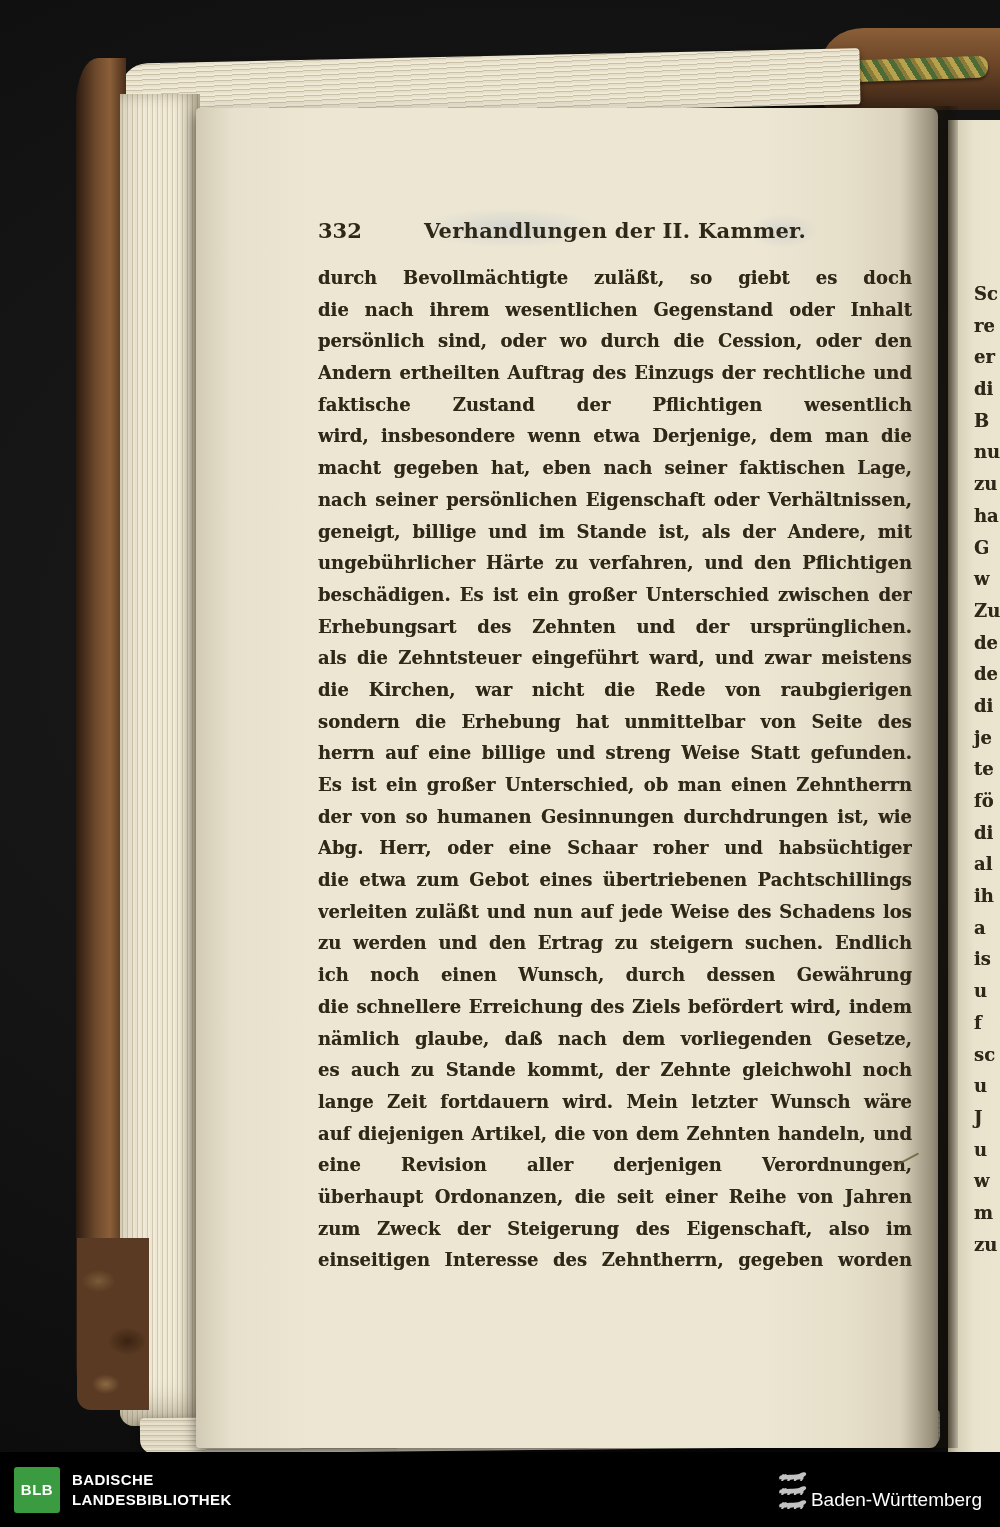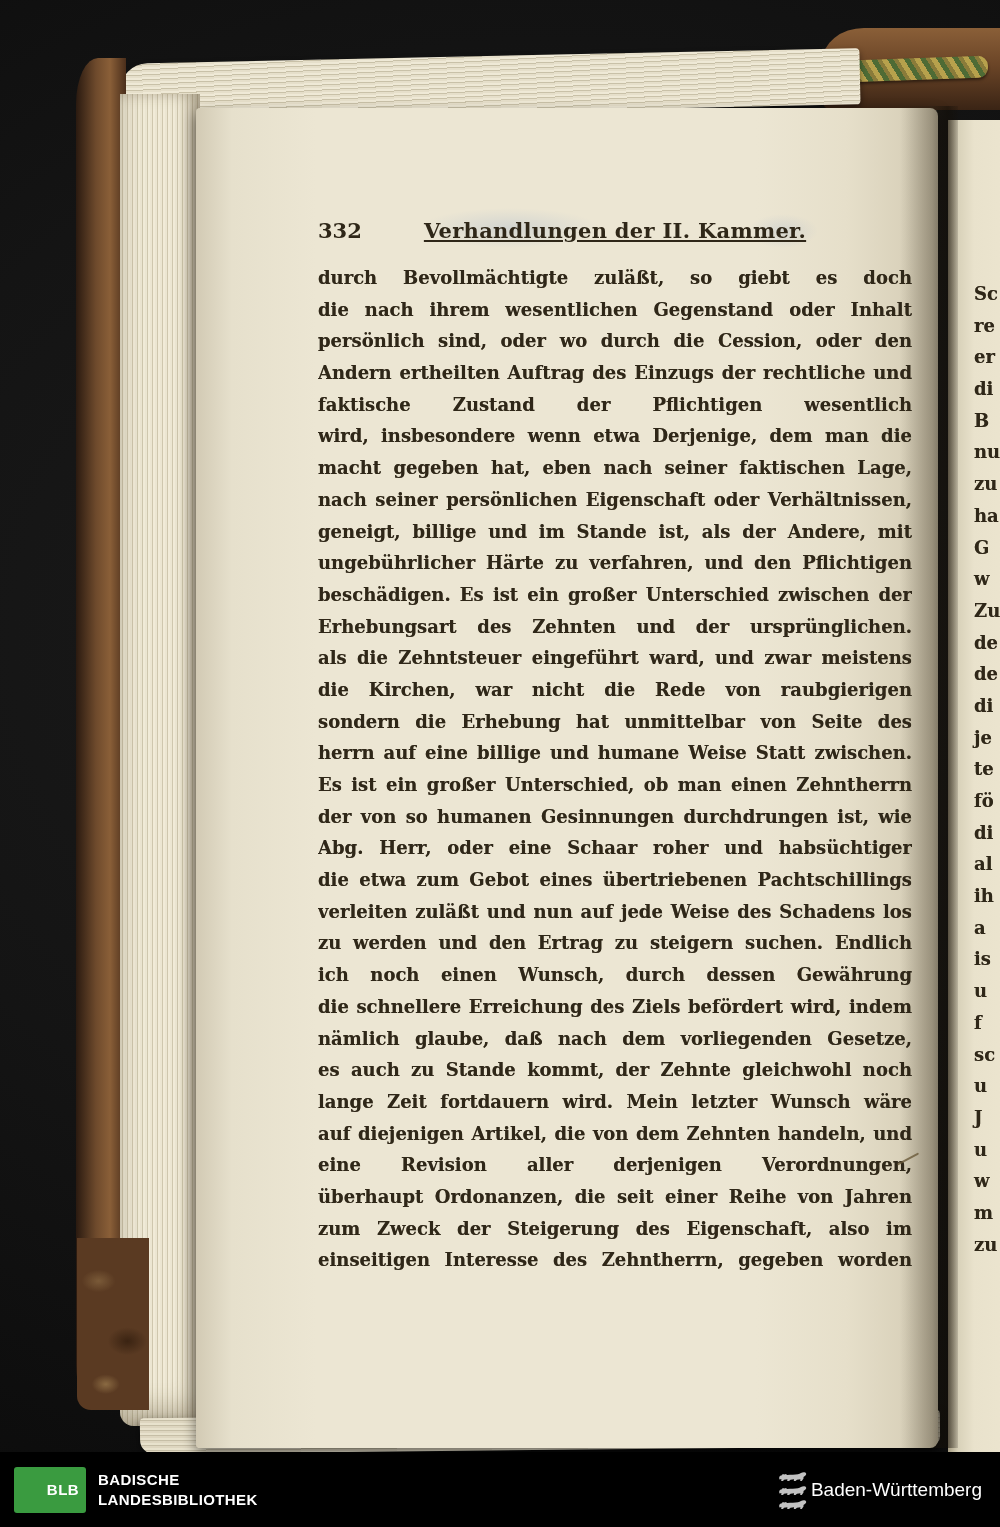--- a/index.html
+++ b/index.html
@@ -55,7 +55,7 @@
   .header-row{position:absolute;left:318px;top:218px;width:594px;display:flex;
       align-items:baseline;justify-content:space-between;color:#2f2718;gap:32px;}
   .pagenum{font:700 21px/26px "DejaVu Serif", serif;width:48px;}
-  .runhead{font:700 21px/26px "DejaVu Serif", serif;letter-spacing:.3px;text-decoration:underline;}
+  .runhead{font:700 21px/26px "DejaVu Serif", serif;letter-spacing:.3px;}
   .head-spacer{width:48px;}
   .text-block{position:absolute;left:318px;top:262px;width:594px;color:#2f2718;}
   .text-line{font:700 18px/31.7px "DejaVu Serif", serif;height:31.7px;overflow:hidden;

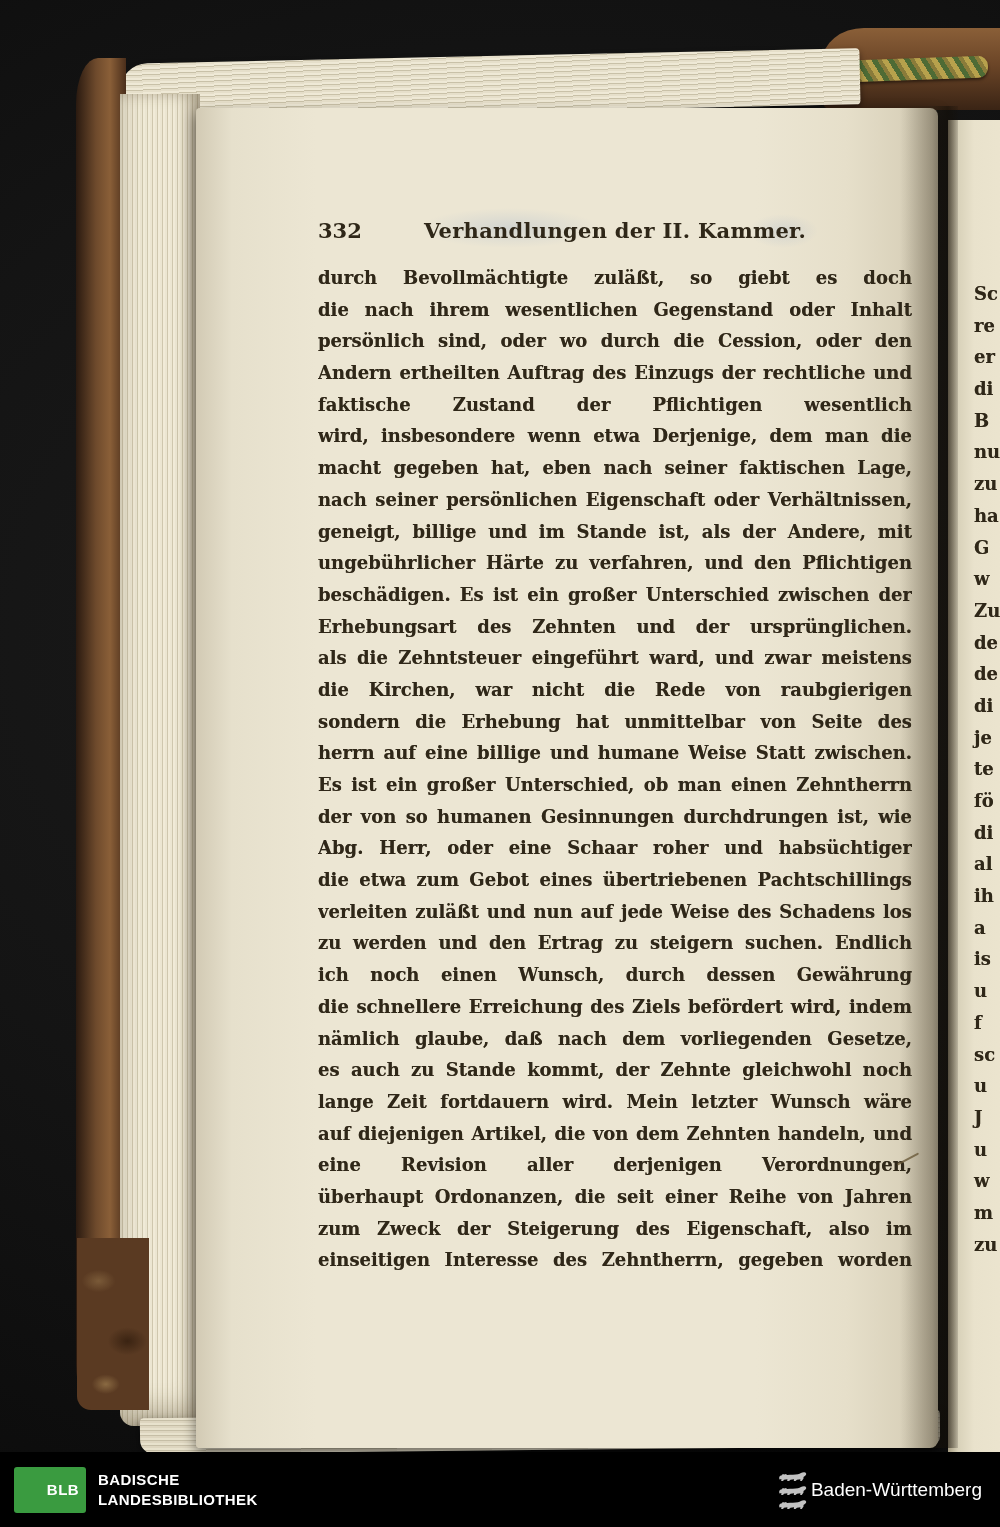--- a/index.html
+++ b/index.html
@@ -155,7 +155,7 @@
       <div class="text-line">als die Zehntsteuer eingeführt ward, und zwar meistens für</div>
       <div class="text-line">die Kirchen, war nicht die Rede von raubgierigen Pächtern,</div>
       <div class="text-line">sondern die Erhebung hat unmittelbar von Seite des Zehnt-</div>
-      <div class="text-line">herrn auf eine billige und humane Weise Statt zwischen.</div>
+      <div class="text-line">herrn auf eine billige und streng Weise Statt gefunden.</div>
       <div class="text-line">Es ist ein großer Unterschied, ob man einen Zehntherrn hat,</div>
       <div class="text-line">der von so humanen Gesinnungen durchdrungen ist, wie der</div>
       <div class="text-line">Abg. Herr, oder eine Schaar roher und habsüchtiger Pächter,</div>

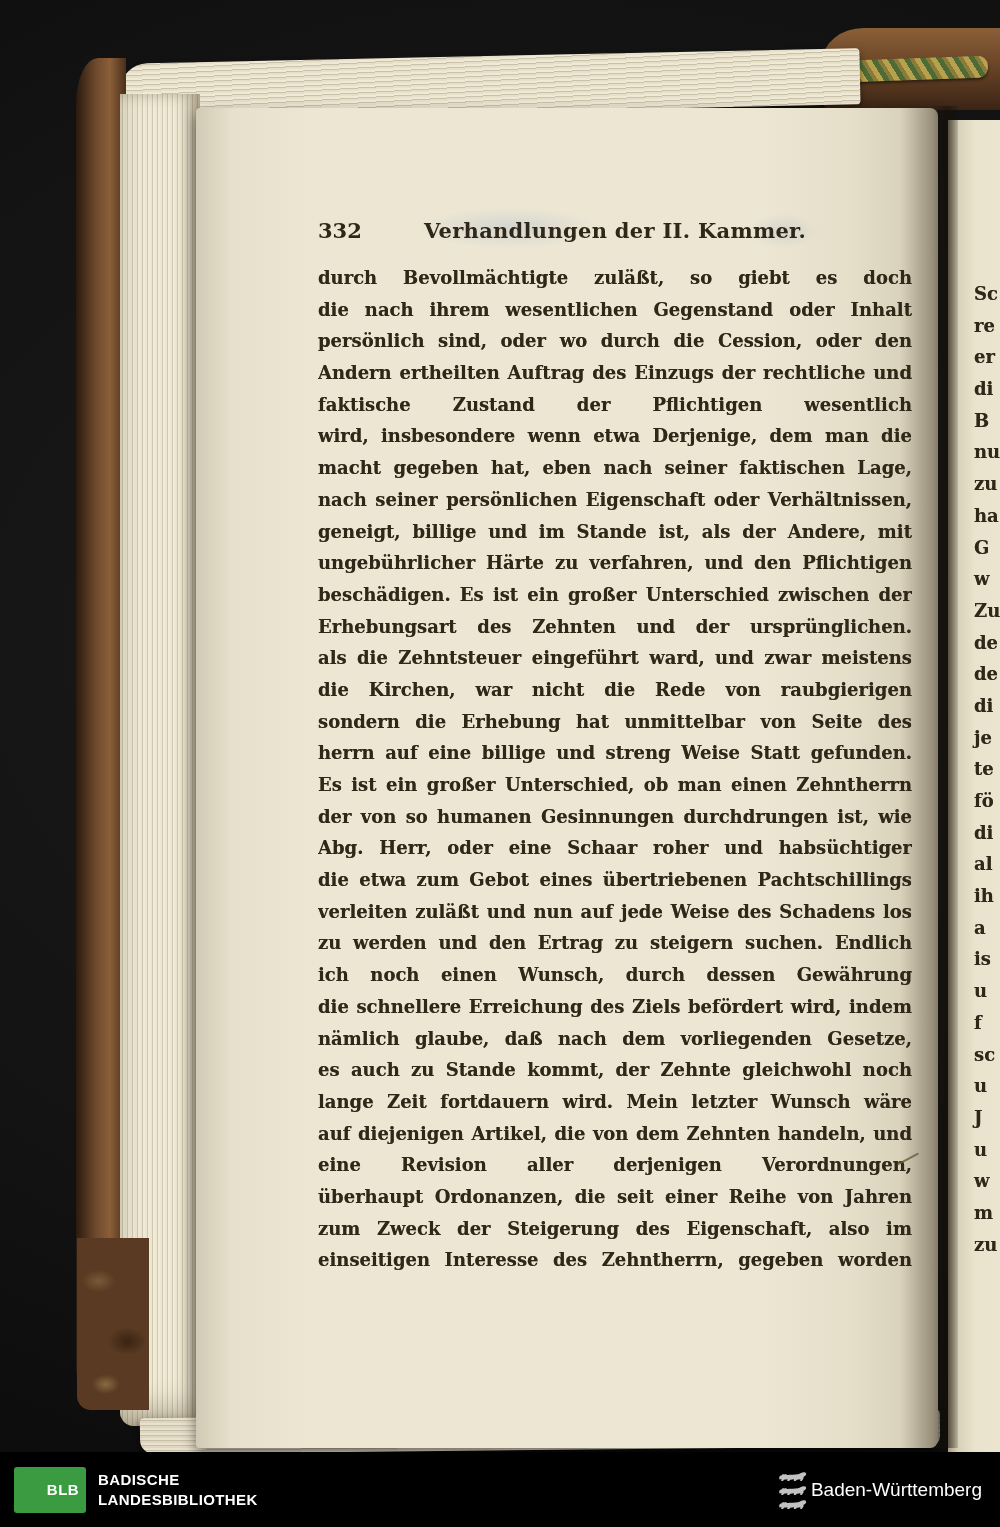--- a/index.html
+++ b/index.html
@@ -70,7 +70,7 @@
       padding:0 14px;box-sizing:border-box;font-family:"Liberation Sans", sans-serif;}
   .f-left{display:flex;align-items:center;}
   .blb-badge{width:46px;height:46px;background:#3a9b40;color:#fff;border-radius:3px;
-      font:700 15px/46px "Liberation Sans", sans-serif;text-align:center;letter-spacing:.5px;padding-left:26px;}
+      font:700 15px/46px "Liberation Sans", sans-serif;text-align:center;letter-spacing:.5px;}
   .lib-name{color:#fff;font:700 15px/1.3 "Liberation Sans", sans-serif;letter-spacing:.4px;margin-left:12px;}
   .f-right{display:flex;align-items:center;padding-right:4px;}
   .coa{width:34px;height:42px;}

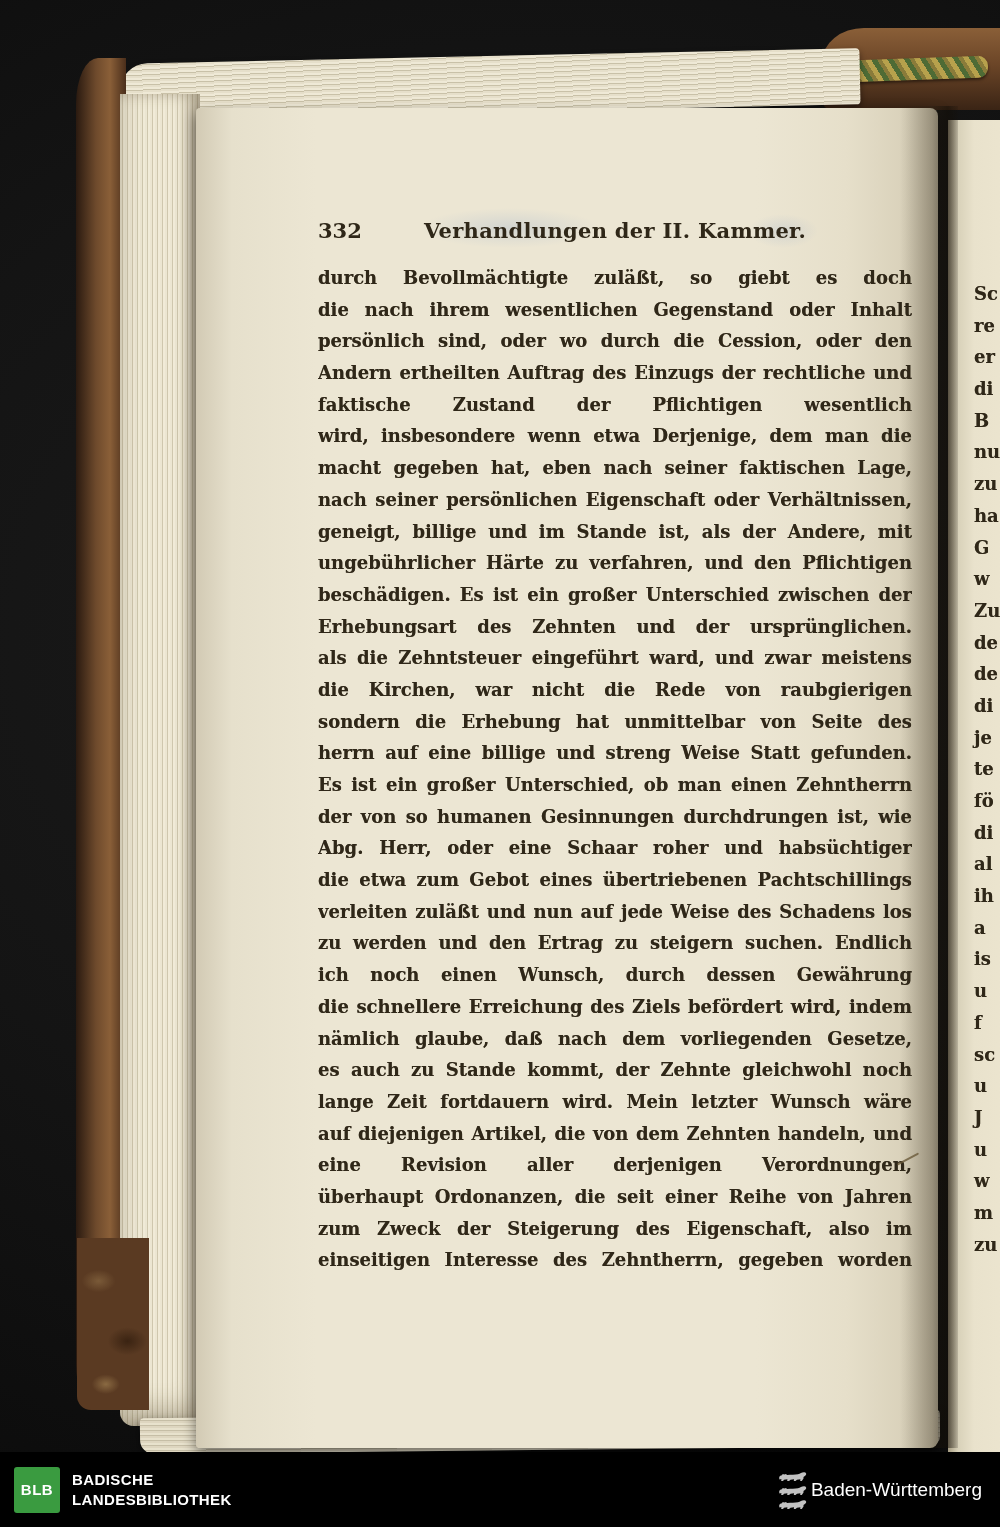--- a/index.html
+++ b/index.html
@@ -72,7 +72,7 @@
   .blb-badge{width:46px;height:46px;background:#3a9b40;color:#fff;border-radius:3px;
       font:700 15px/46px "Liberation Sans", sans-serif;text-align:center;letter-spacing:.5px;}
   .lib-name{color:#fff;font:700 15px/1.3 "Liberation Sans", sans-serif;letter-spacing:.4px;margin-left:12px;}
-  .f-right{display:flex;align-items:center;padding-right:4px;}
+  .f-right{display:flex;align-items:flex-end;padding-right:4px;}
   .coa{width:34px;height:42px;}
   .region{color:#fff;font:400 19px "Liberation Sans", sans-serif;}
 </style>

